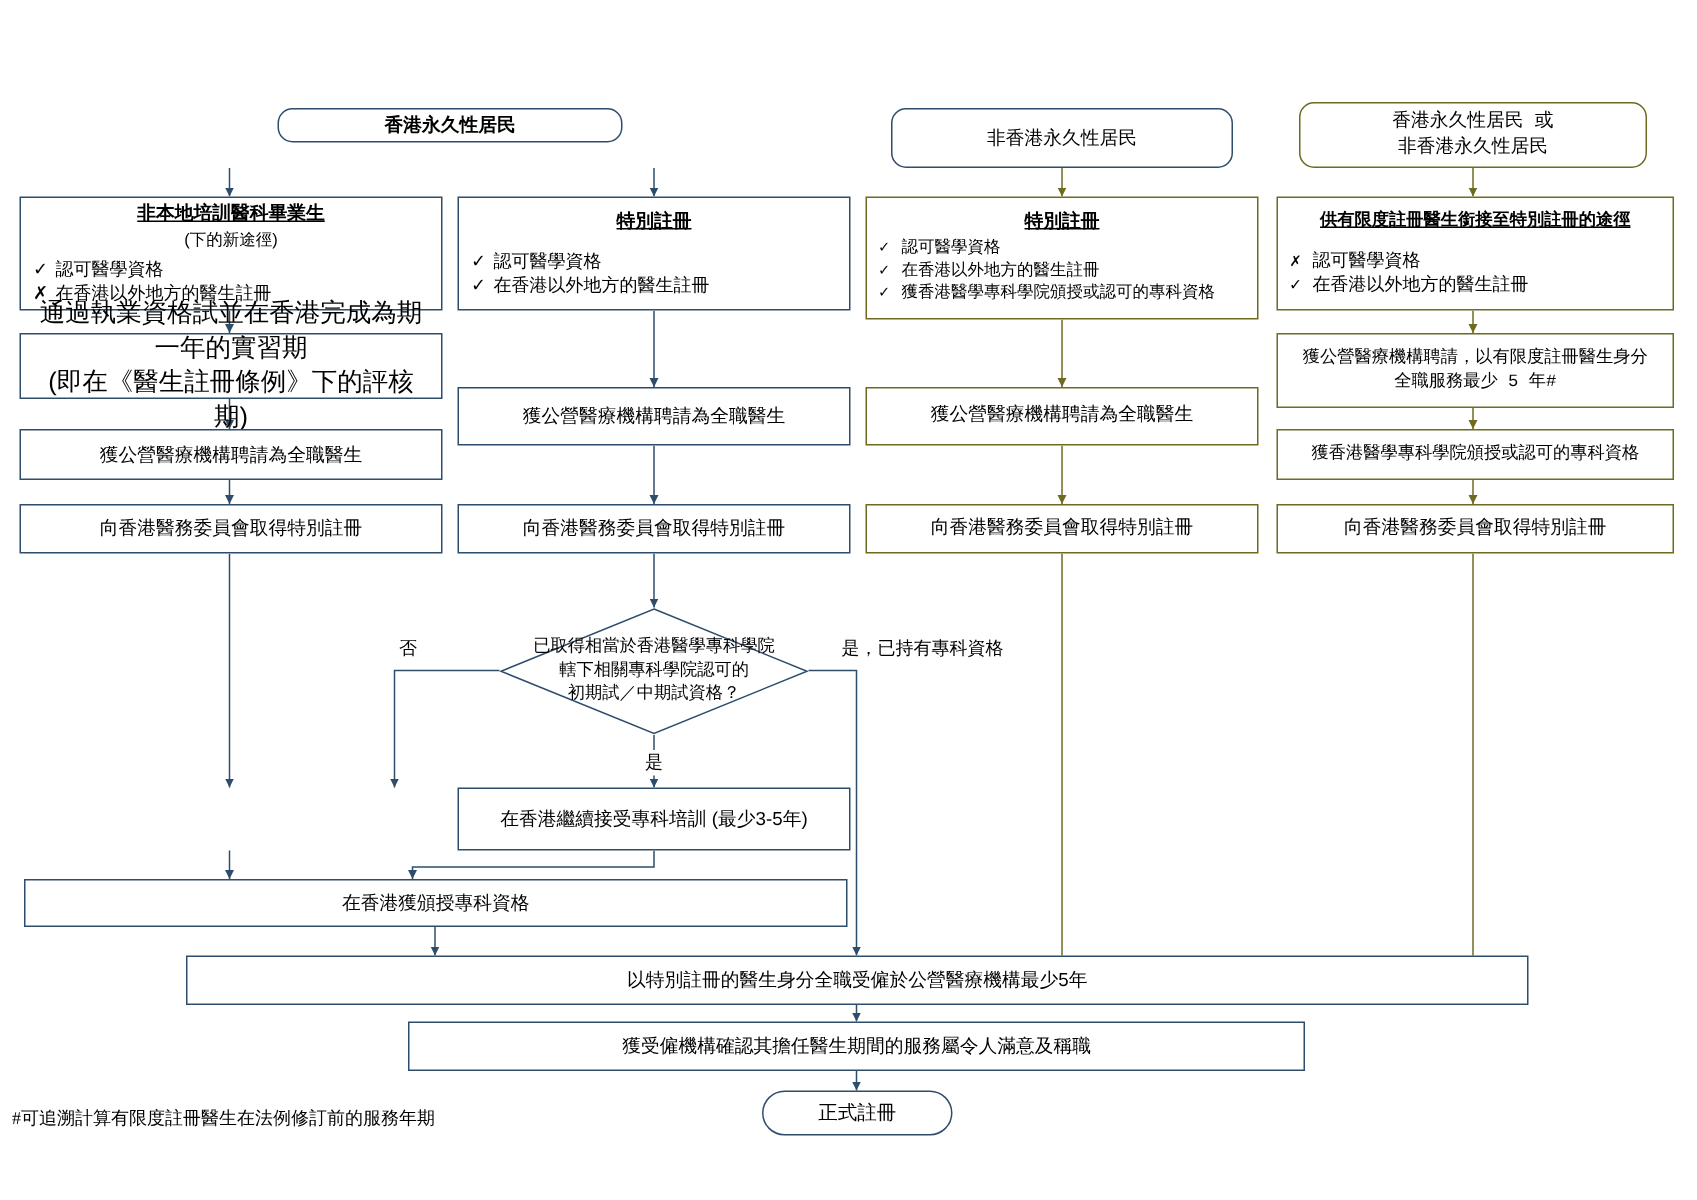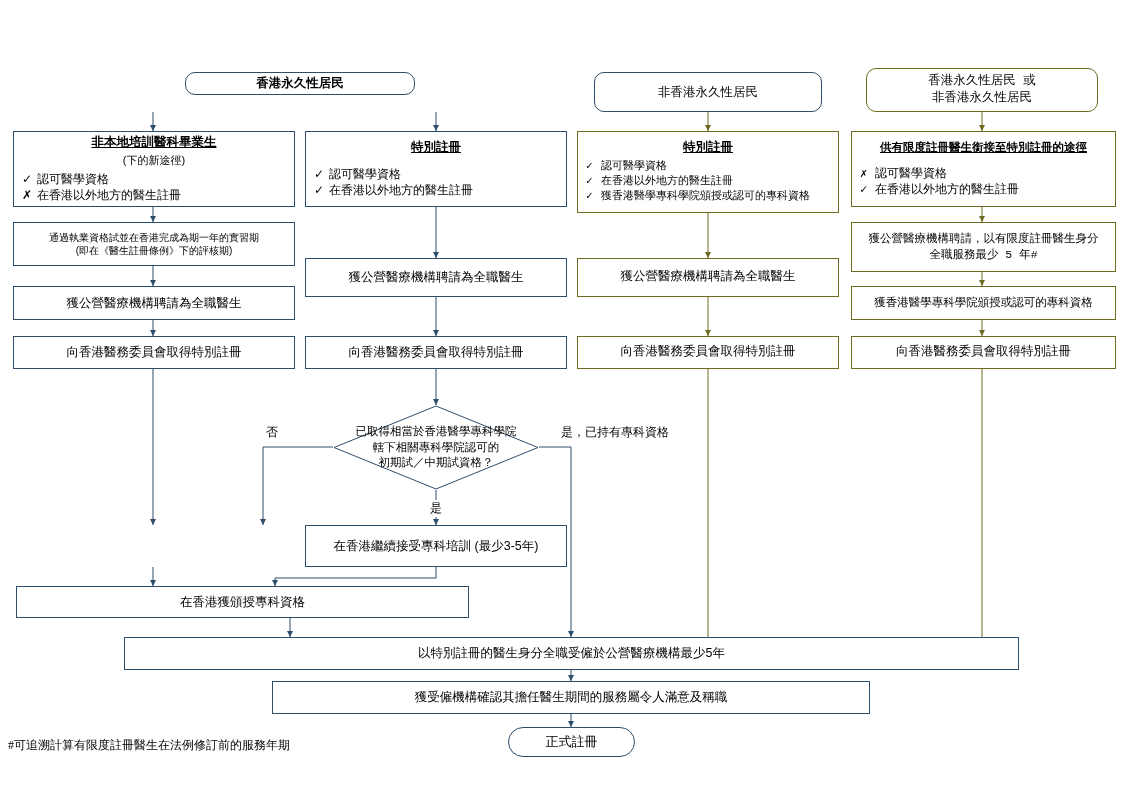--- a/index.html
+++ b/index.html
@@ -197,7 +197,7 @@
   </div>
 
   <div class="box center" style="left:13px; top:222px; width:282px; height:44px;">
-    <div class="ctxt" style="font-size:10px">通過執業資格試並在香港完成為期一年的實習期
+    <div class="ctxt" style="font-size:17px">通過執業資格試並在香港完成為期一年的實習期
 (即在《醫生註冊條例》下的評核期)</div>
   </div>
 

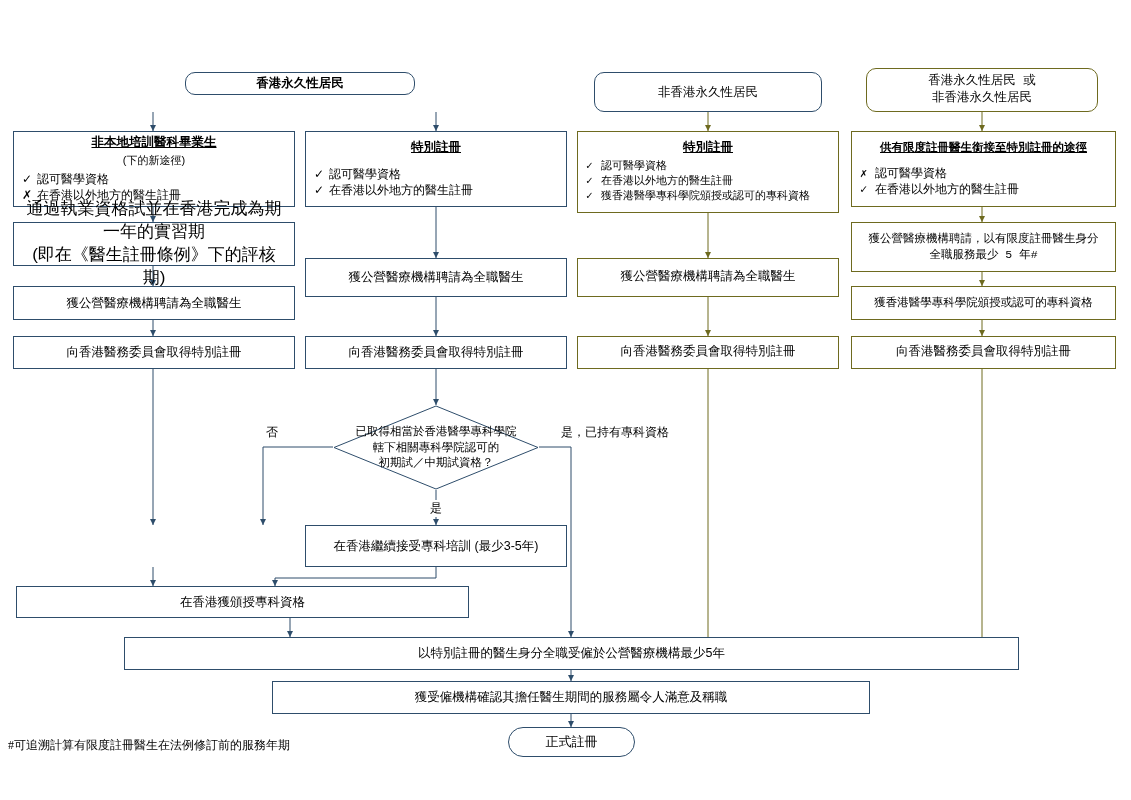--- a/index.html
+++ b/index.html
@@ -294,7 +294,7 @@
   <div class="box center" style="left:305px; top:525px; width:262px; height:42px;">
     <div class="ctxt">在香港繼續接受專科培訓 (最少3-5年)</div>
   </div>
-  <div class="box center" style="left:16px; top:586px; width:453px; height:32px;">
+  <div class="box center" style="left:16px; top:586px; width:549px; height:32px;">
     <div class="ctxt">在香港獲頒授專科資格</div>
   </div>
 

